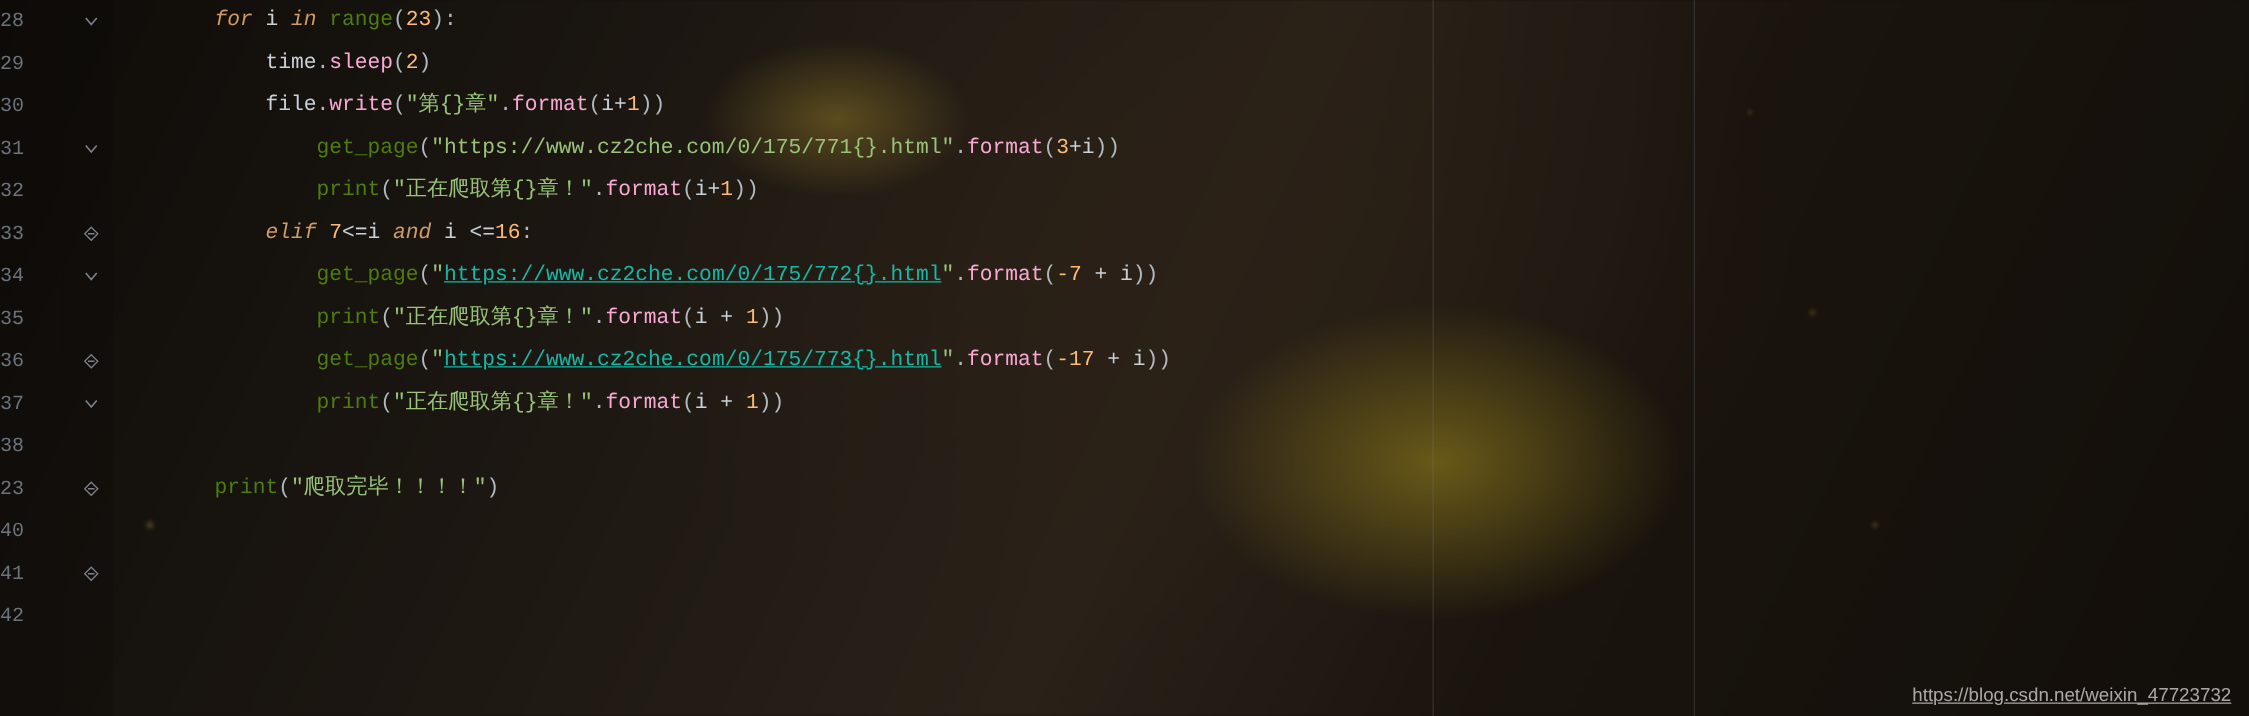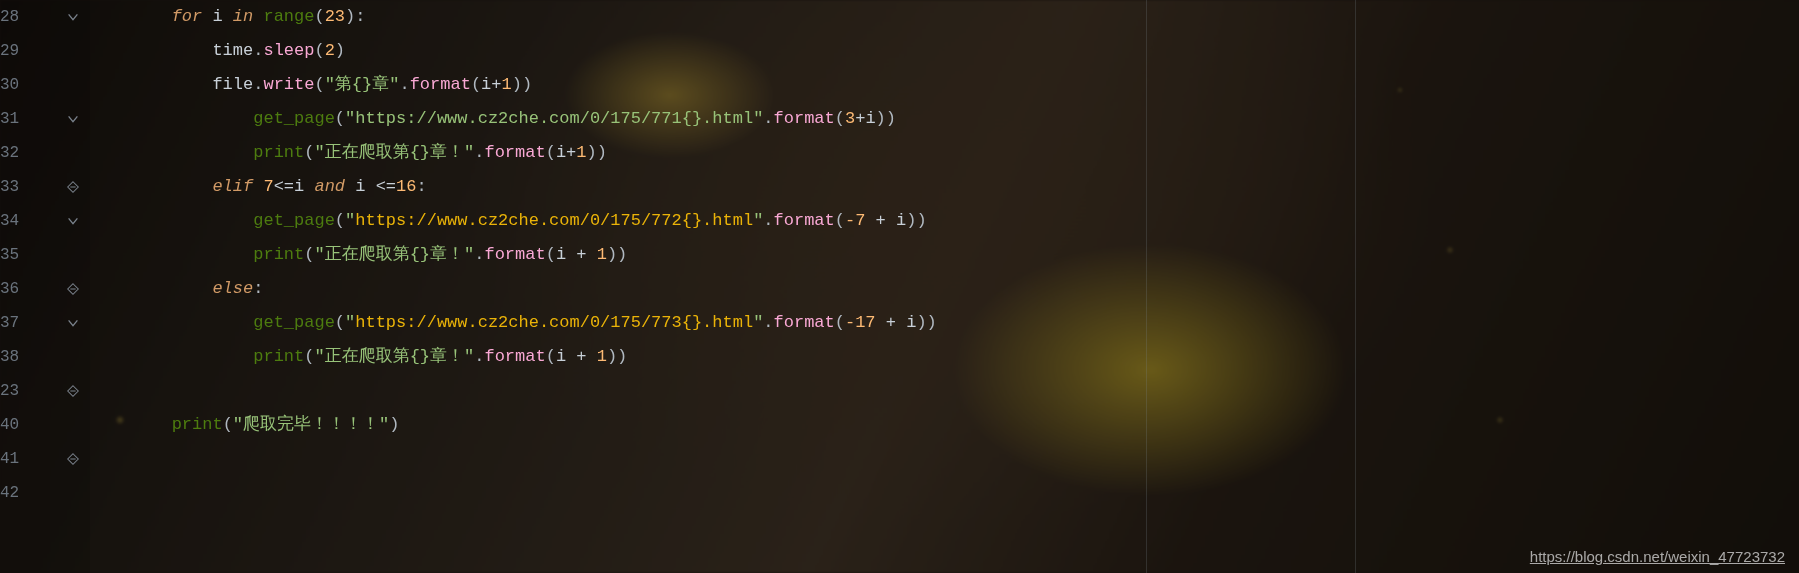--- a/index.html
+++ b/index.html
@@ -68,7 +68,7 @@
   .tok-fn     { color: #4d7c0f; }
   .tok-fn2    { color: #f9a8d4; }
   .tok-str    { color: #98c379; }
-  .tok-strurl { color: #eab308; }
+  .tok-strurl { color: #14b8a6; text-decoration: underline; }
   .tok-num    { color: #fdba74; }
   .tok-op     { color: #c8d0d8; }
   .tok-punc   { color: #b0b8c0; }

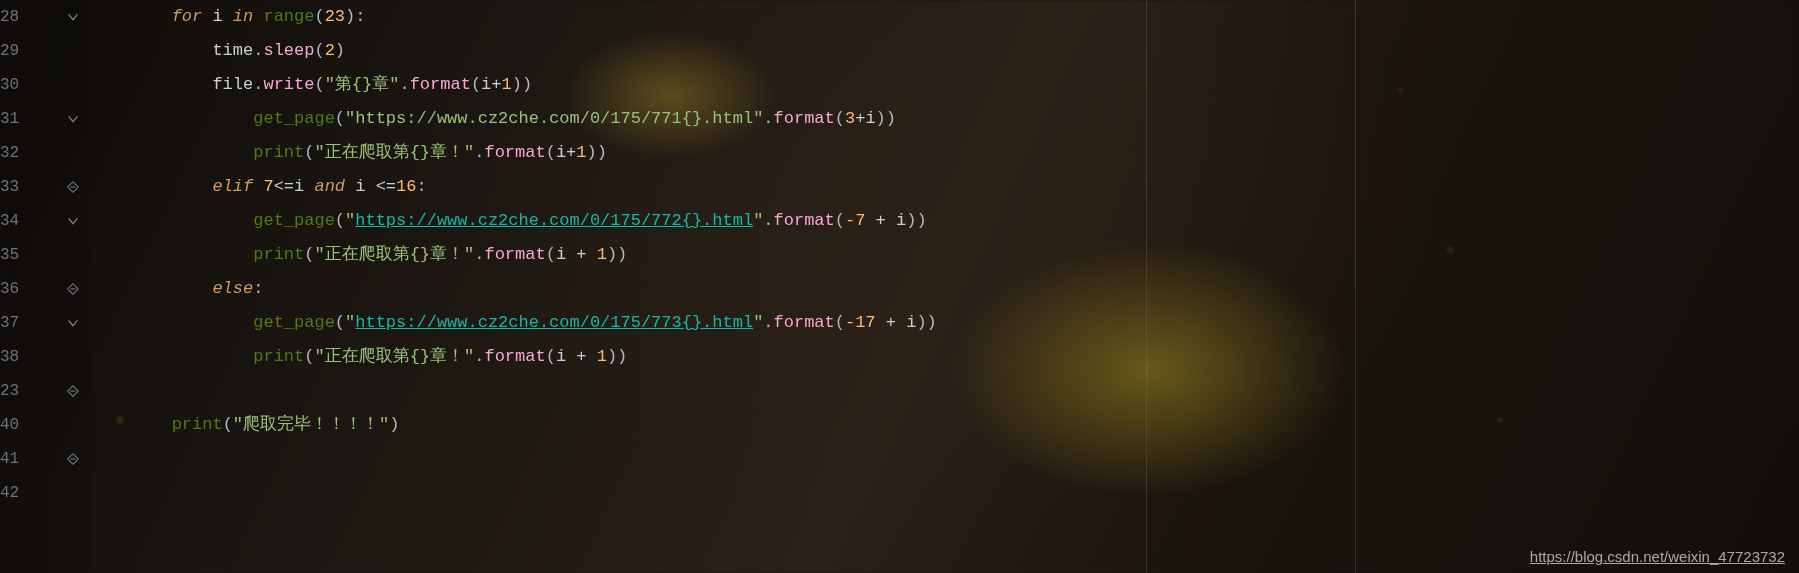--- a/index.html
+++ b/index.html
@@ -177,7 +177,6 @@
       <div class="line">            <span class="tok-kw">elif</span><span> </span><span class="tok-num">7</span><span class="tok-op">&lt;=</span><span class="tok-id">i</span><span> </span><span class="tok-kw">and</span><span> </span><span class="tok-id">i</span><span class="tok-op"> &lt;=</span><span class="tok-num">16</span><span class="tok-punc">:</span></div>
       <div class="line">                <span class="tok-fn">get_page</span><span class="tok-punc">(</span><span class="tok-str">"</span><span class="tok-strurl">https://www.cz2che.com/0/175/772{}.html</span><span class="tok-str">"</span><span class="tok-punc">.</span><span class="tok-fn2">format</span><span class="tok-punc">(</span><span class="tok-num">-7</span><span class="tok-op"> + </span><span class="tok-id">i</span><span class="tok-punc">))</span></div>
       <div class="line">                <span class="tok-fn">print</span><span class="tok-punc">(</span><span class="tok-str">"正在爬取第{}章！"</span><span class="tok-punc">.</span><span class="tok-fn2">format</span><span class="tok-punc">(</span><span class="tok-id">i</span><span class="tok-op"> + </span><span class="tok-num">1</span><span class="tok-punc">))</span></div>
-      <div class="line">            <span class="tok-kw">else</span><span class="tok-punc">:</span></div>
       <div class="line">                <span class="tok-fn">get_page</span><span class="tok-punc">(</span><span class="tok-str">"</span><span class="tok-strurl">https://www.cz2che.com/0/175/773{}.html</span><span class="tok-str">"</span><span class="tok-punc">.</span><span class="tok-fn2">format</span><span class="tok-punc">(</span><span class="tok-num">-17</span><span class="tok-op"> + </span><span class="tok-id">i</span><span class="tok-punc">))</span></div>
       <div class="line">                <span class="tok-fn">print</span><span class="tok-punc">(</span><span class="tok-str">"正在爬取第{}章！"</span><span class="tok-punc">.</span><span class="tok-fn2">format</span><span class="tok-punc">(</span><span class="tok-id">i</span><span class="tok-op"> + </span><span class="tok-num">1</span><span class="tok-punc">))</span></div>
       <div class="line"></div>

